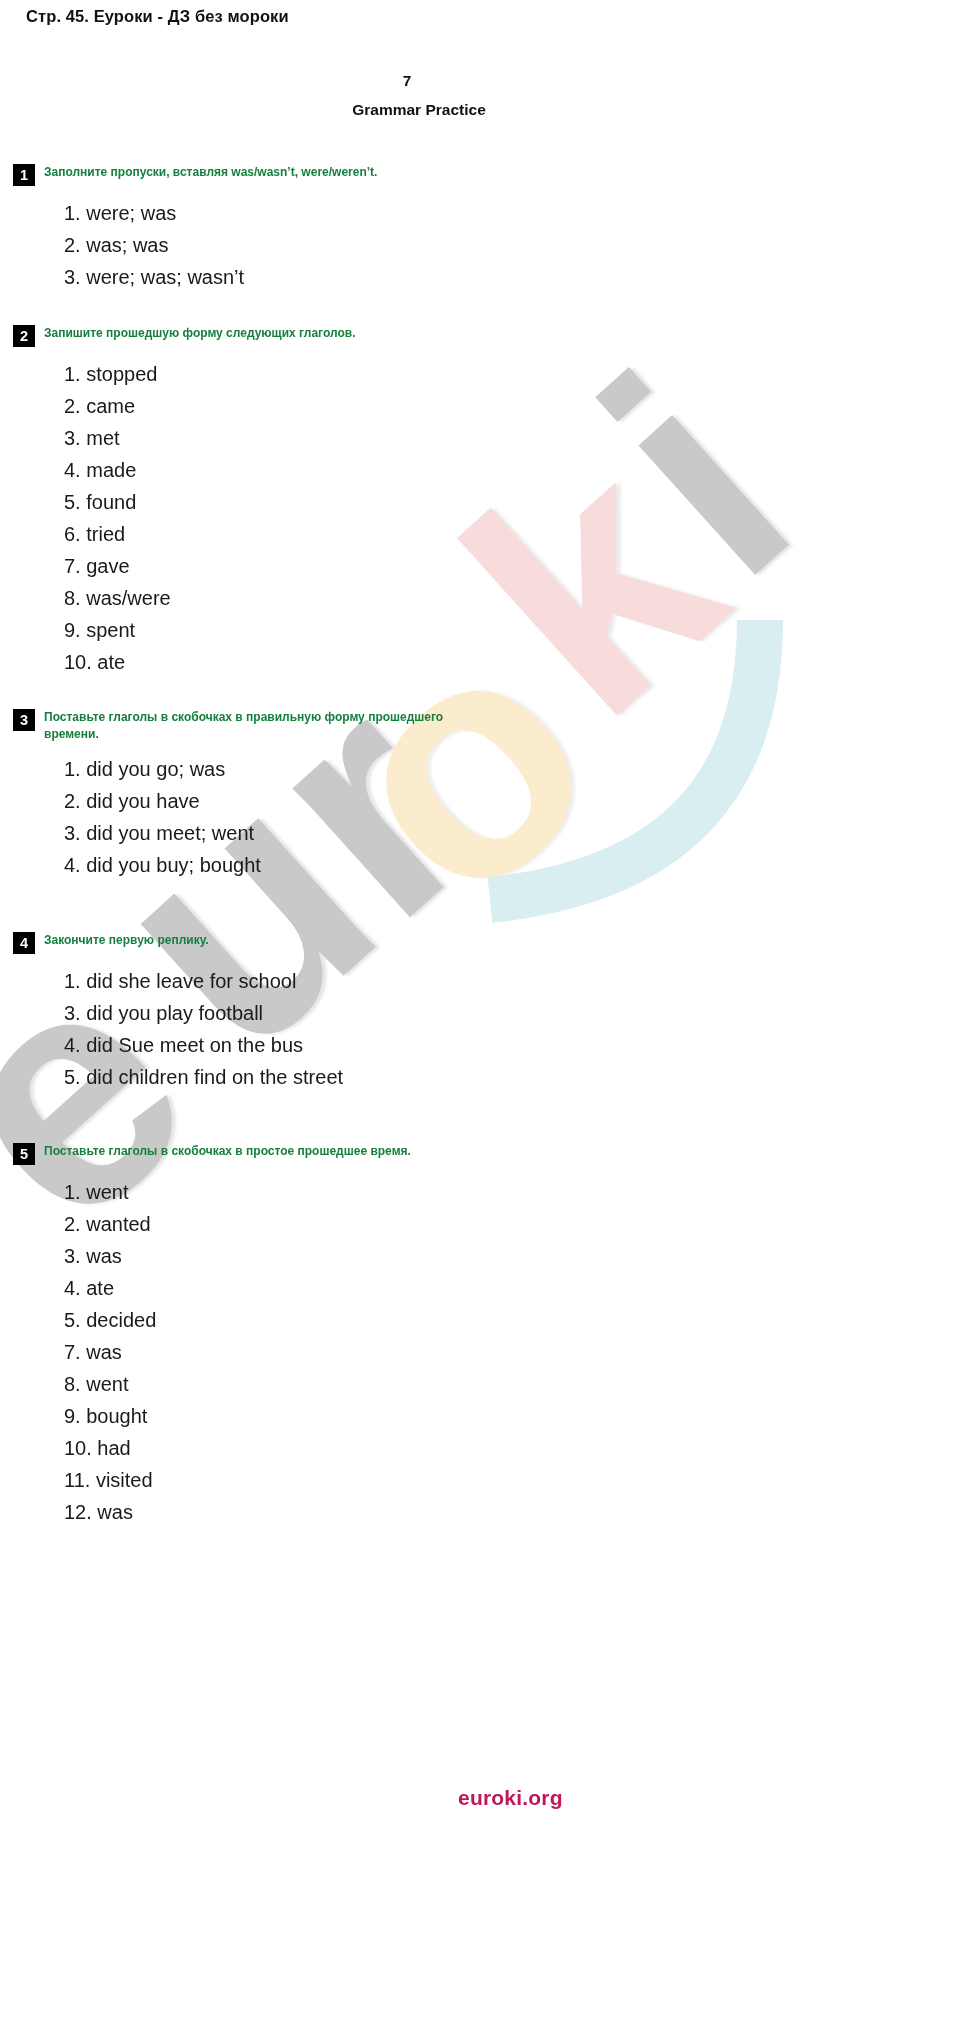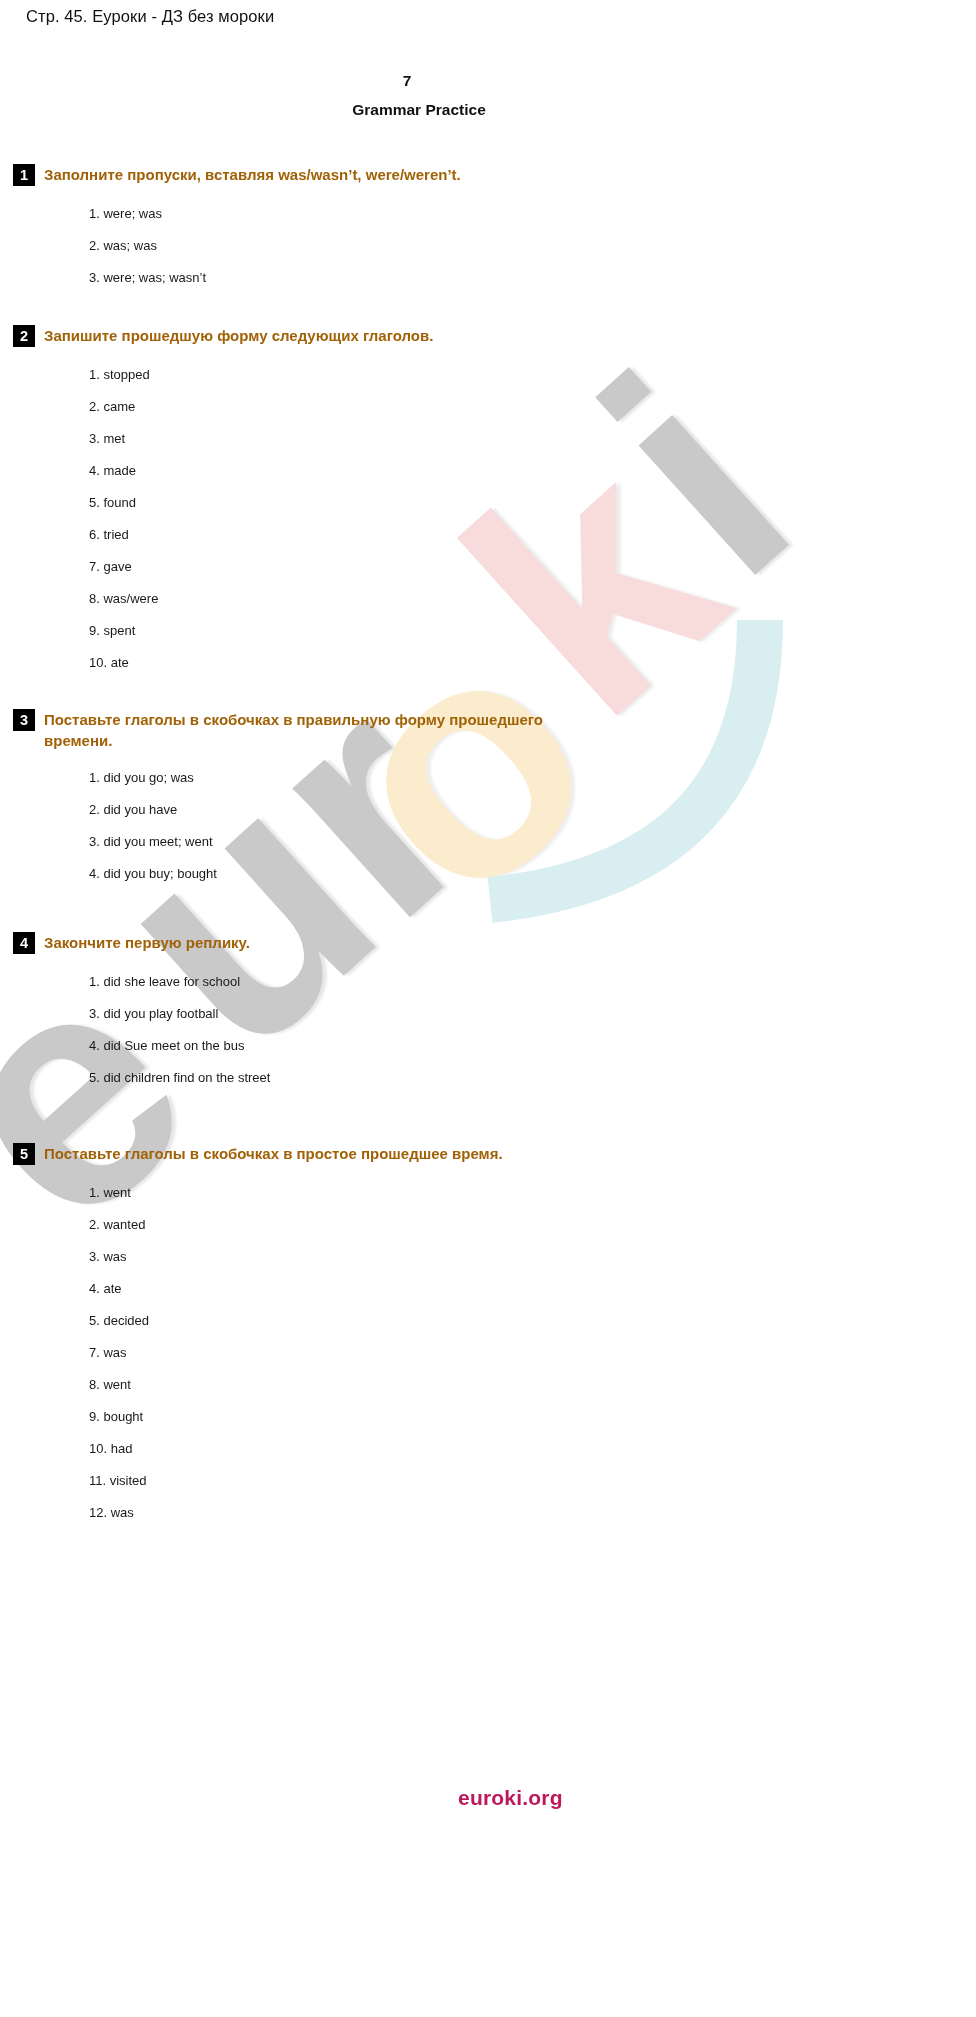--- a/index.html
+++ b/index.html
@@ -50,7 +50,7 @@
     left: 26px;
     top: 7px;
     font-size: 16.5px;
-    font-weight: 400;
+    font-weight: 700;
     letter-spacing: 0.1px;
     white-space: nowrap;
   }

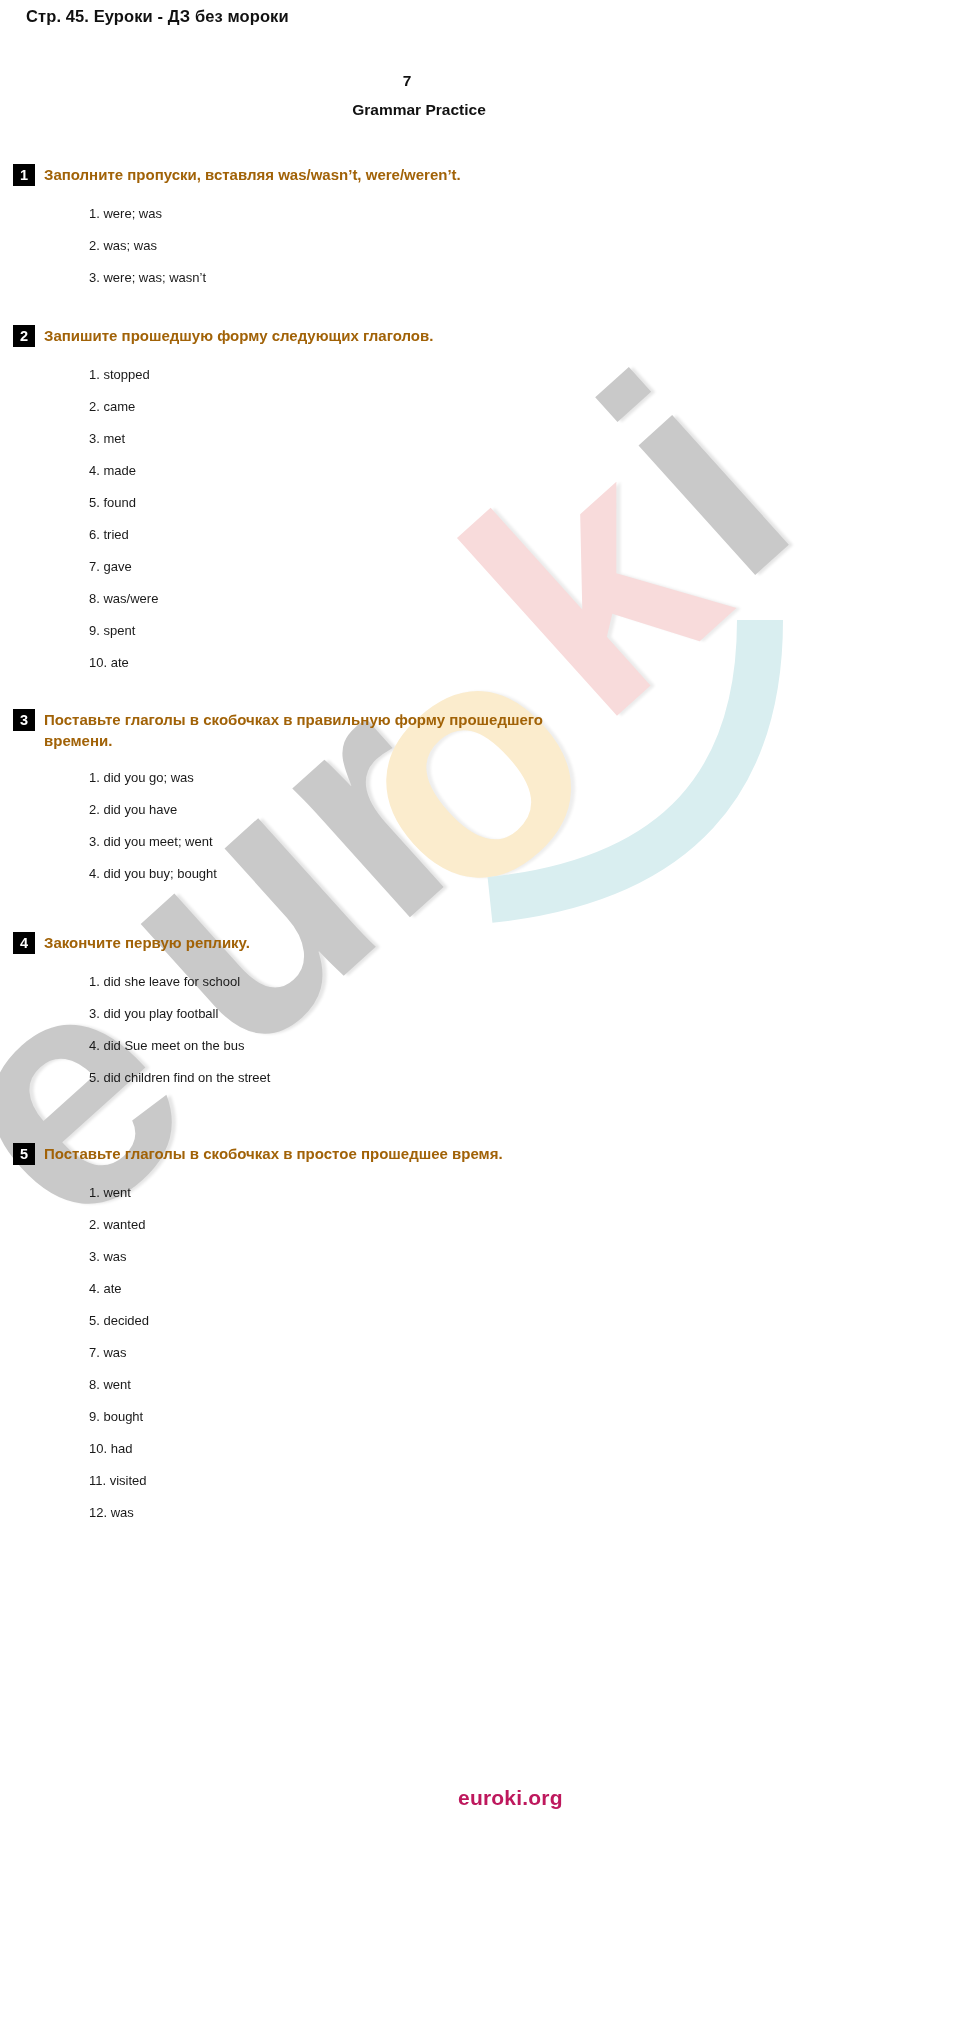--- a/index.html
+++ b/index.html
@@ -100,10 +100,10 @@
   }
   .ex-title {
     display: block;
-    font-size: 15px;
+    font-size: 12px;
     font-weight: 700;
     line-height: 1.42;
-    color: #a16207;
+    color: #15803d;
   }
   .ex-title.justified {
     text-align: justify;

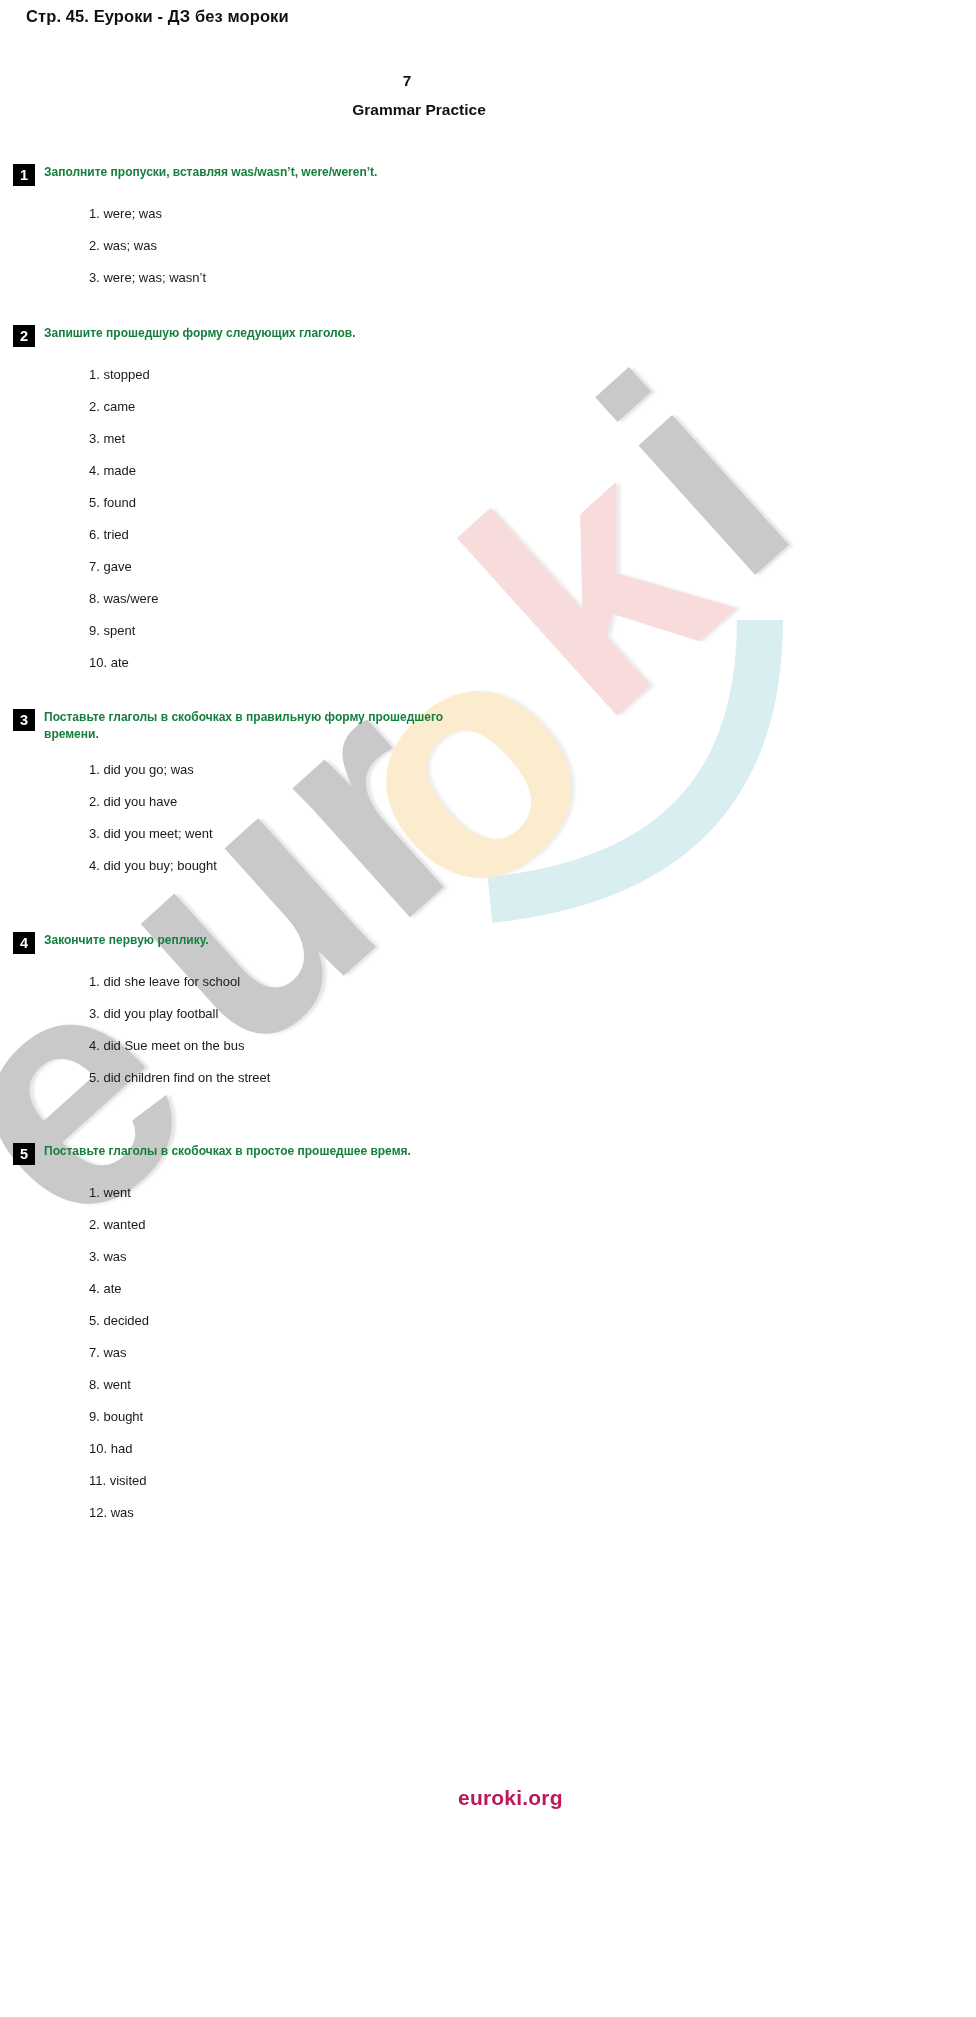--- a/index.html
+++ b/index.html
@@ -121,14 +121,13 @@
     list-style: none;
   }
   .answers li {
-    font-size: 13px;
+    font-size: 20px;
     line-height: 1;
     color: #1a1a1a;
-    padding-left: 48px;
+    padding-left: 64px;
     height: 32px;
     display: flex;
     align-items: center;
-    margin-left: 41px;
   }
 
   .site-mark {

